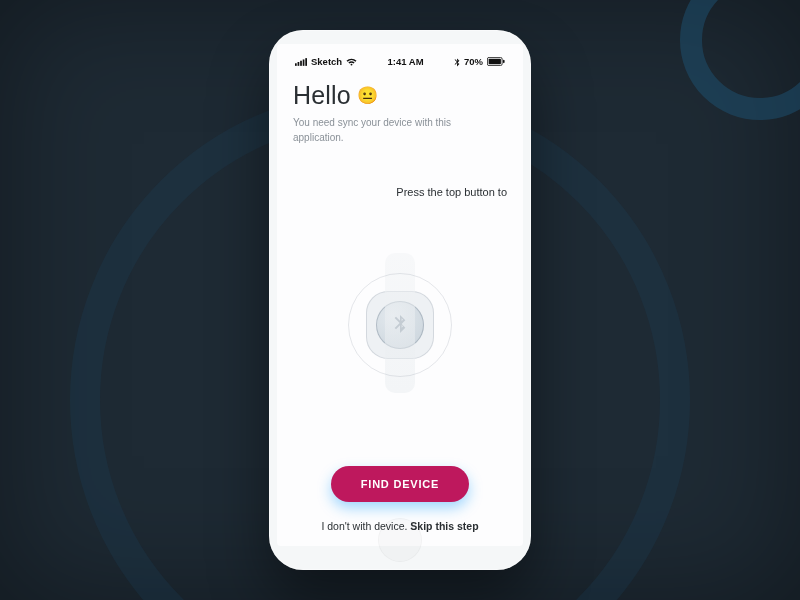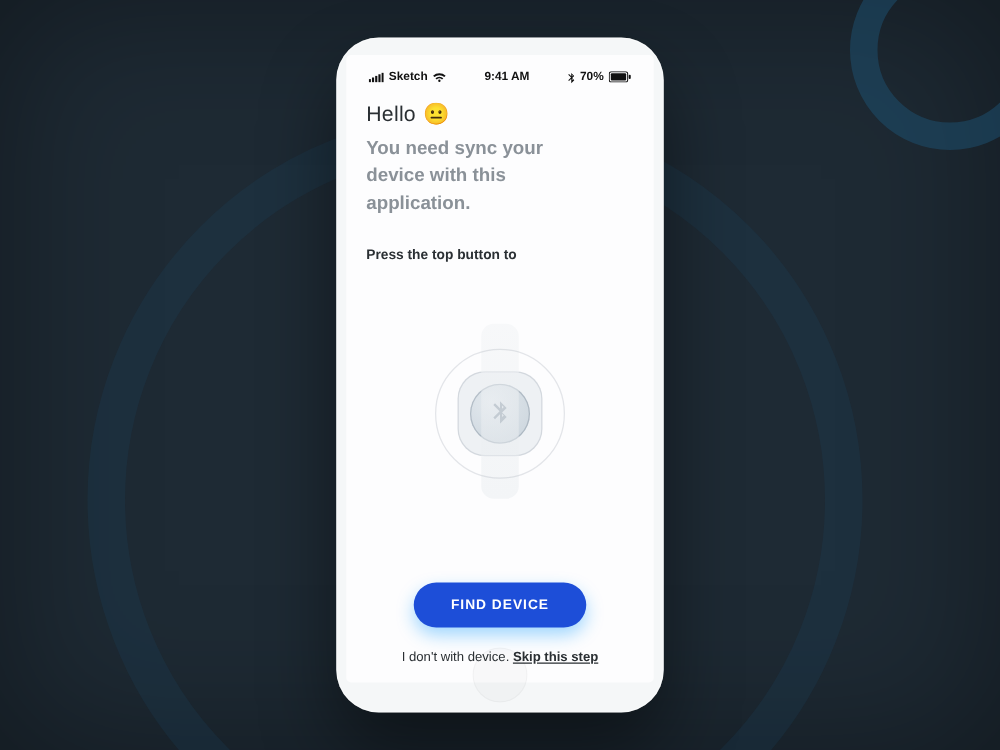--- a/index.html
+++ b/index.html
@@ -148,7 +148,7 @@
               </svg>
           </span>
         </div>
-        <div>9:41 AM</div>
+        <div>1:41 AM</div>
         <div class="status-right">
           <span class="bt-icon">
             <svg width="6" height="10" viewBox="0 0 8 12">

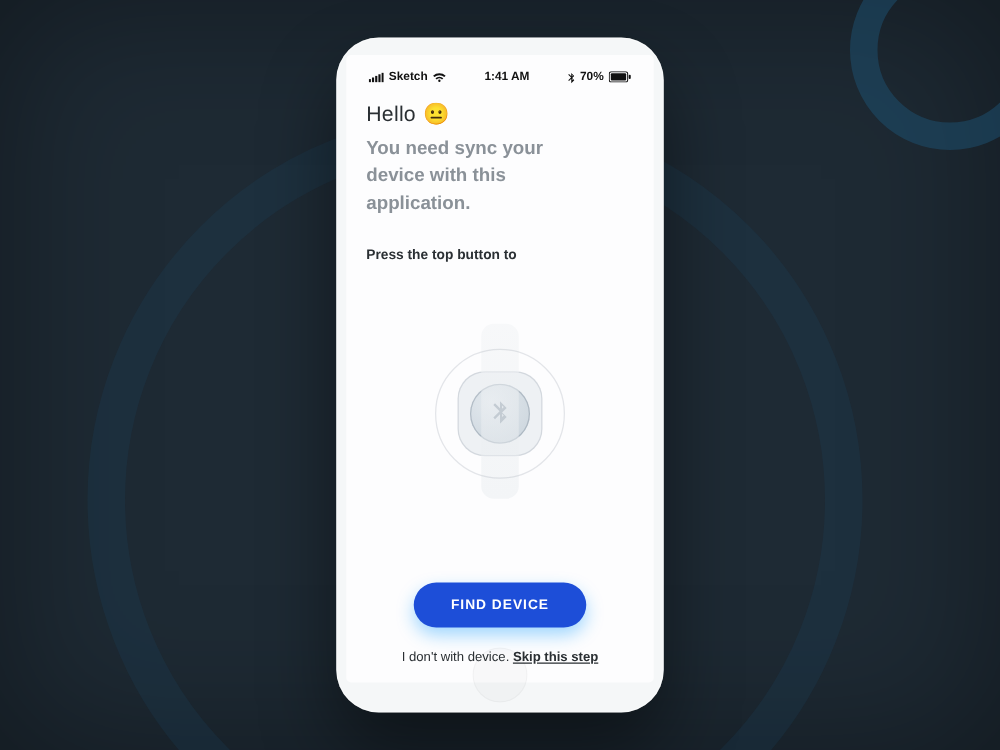--- a/index.html
+++ b/index.html
@@ -47,7 +47,7 @@
   .signal-icon svg, .wifi-icon svg, .bt-icon svg, .battery-icon svg { display: block; }
 
   .hello-row { display: flex; align-items: center; gap: 6px; margin-top: 8px; }
-  .hello { font-size: 17px; font-weight: 400; color: #2a2f33; letter-spacing: 0.2px; }
+  .hello { font-size: 25px; font-weight: 400; color: #2a2f33; letter-spacing: 0.2px; }
   .emoji { font-size: 17px; }
   .subtitle { margin-top: 6px; font-size: 15px; line-height: 1.45; color: #8a9198; max-width: 190px; font-weight: bold; }
 

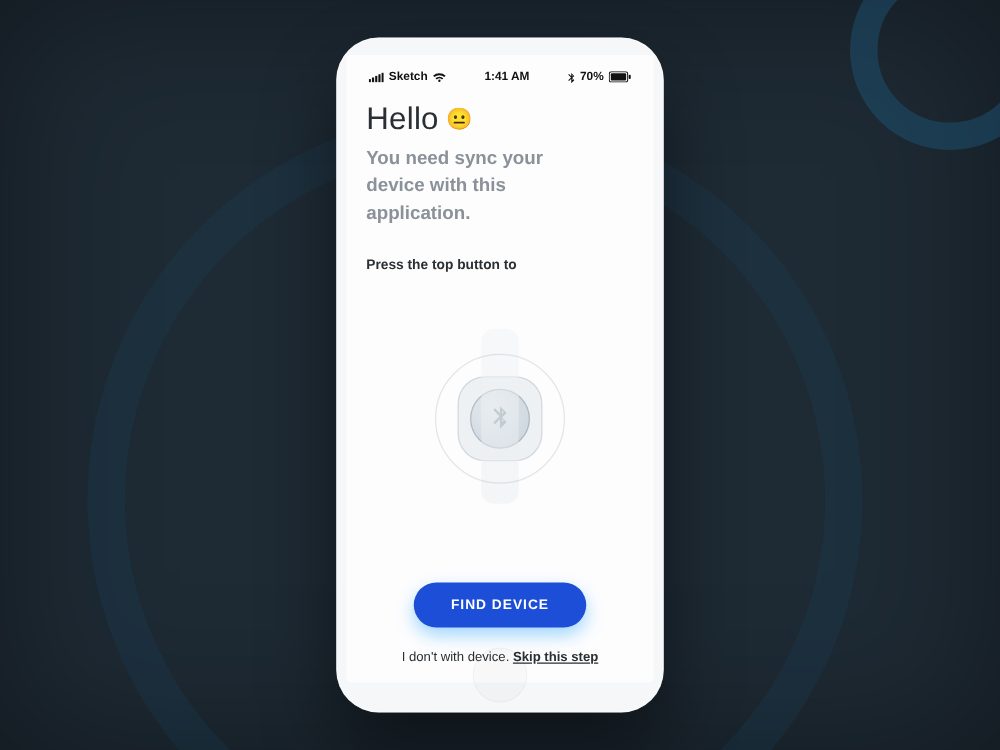--- a/index.html
+++ b/index.html
@@ -49,7 +49,7 @@
   .hello-row { display: flex; align-items: center; gap: 6px; margin-top: 8px; }
   .hello { font-size: 25px; font-weight: 400; color: #2a2f33; letter-spacing: 0.2px; }
   .emoji { font-size: 17px; }
-  .subtitle { margin-top: 6px; font-size: 15px; line-height: 1.45; color: #8a9198; max-width: 190px; font-weight: bold; }
+  .subtitle { margin-top: 6px; font-size: 10px; line-height: 1.45; color: #8a9198; max-width: 190px; }
 
   .instruction {
     margin-top: 24px; text-align: left;

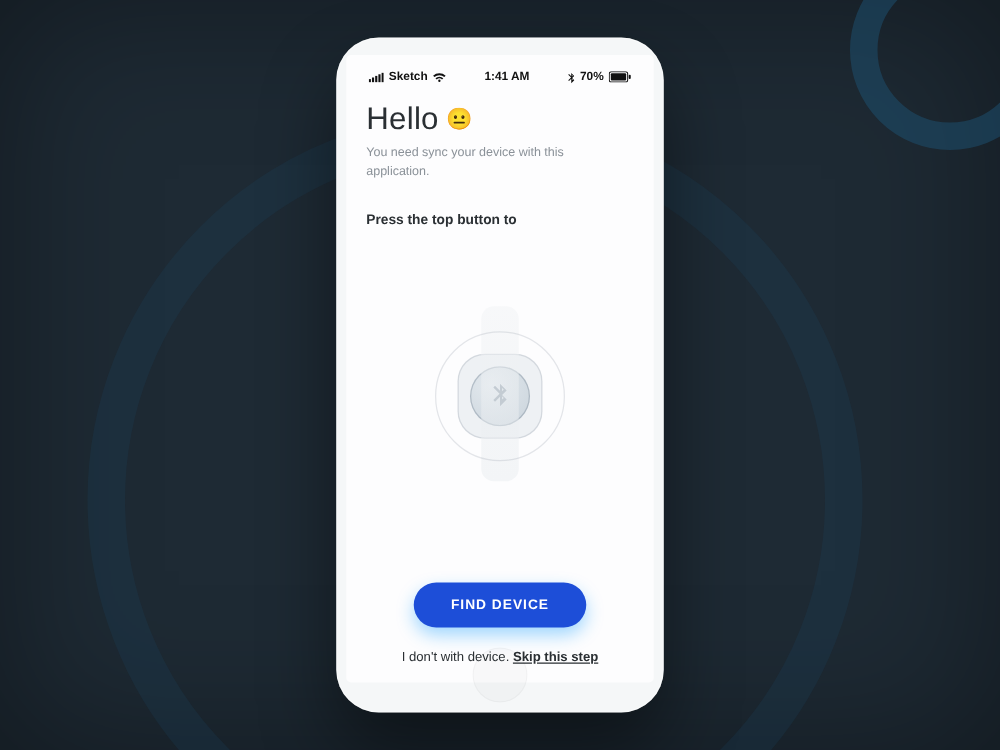--- a/index.html
+++ b/index.html
@@ -52,8 +52,8 @@
   .subtitle { margin-top: 6px; font-size: 10px; line-height: 1.45; color: #8a9198; max-width: 190px; }
 
   .instruction {
-    margin-top: 24px; text-align: left;
-    font-size: 11px; font-weight: 700; color: #2a2f33; line-height: 1.4;
+    margin-top: 40px; text-align: right;
+    font-size: 11px; font-weight: 400; color: #2a2f33; line-height: 1.4;
   }
 
   .device-wrap {

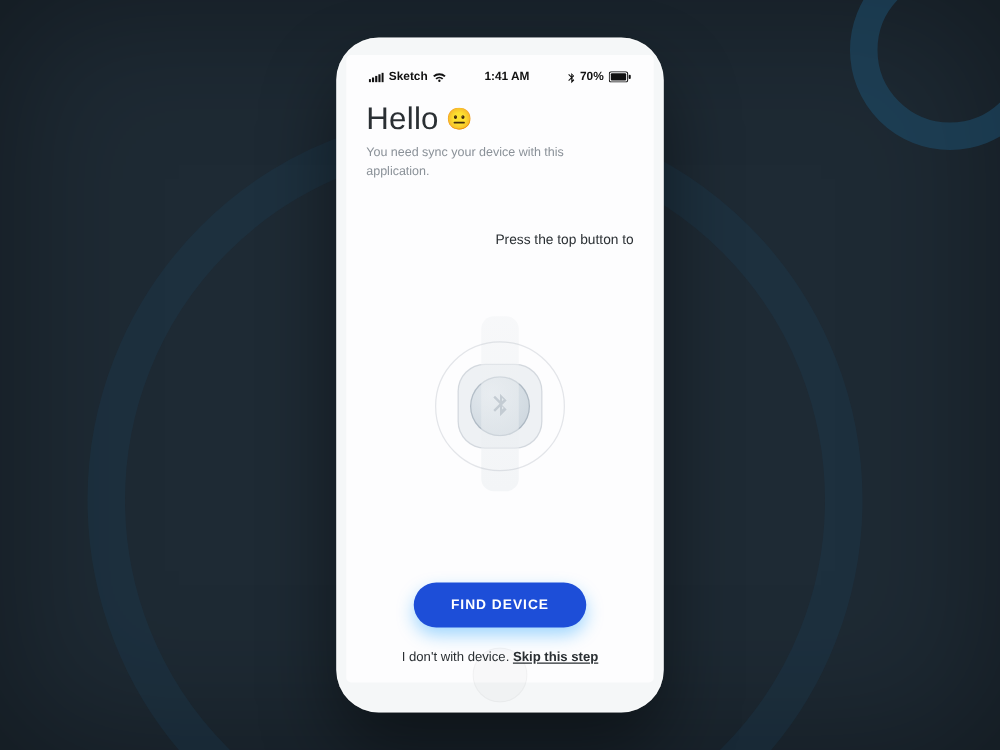--- a/index.html
+++ b/index.html
@@ -98,7 +98,7 @@
 
   .cta {
     margin: 24px auto 0 auto;
-    background: #1d4ed8;
+    background: #be185d;
     color: #fff;
     font-size: 11px; font-weight: 800; letter-spacing: 0.8px;
     padding: 12px 30px;

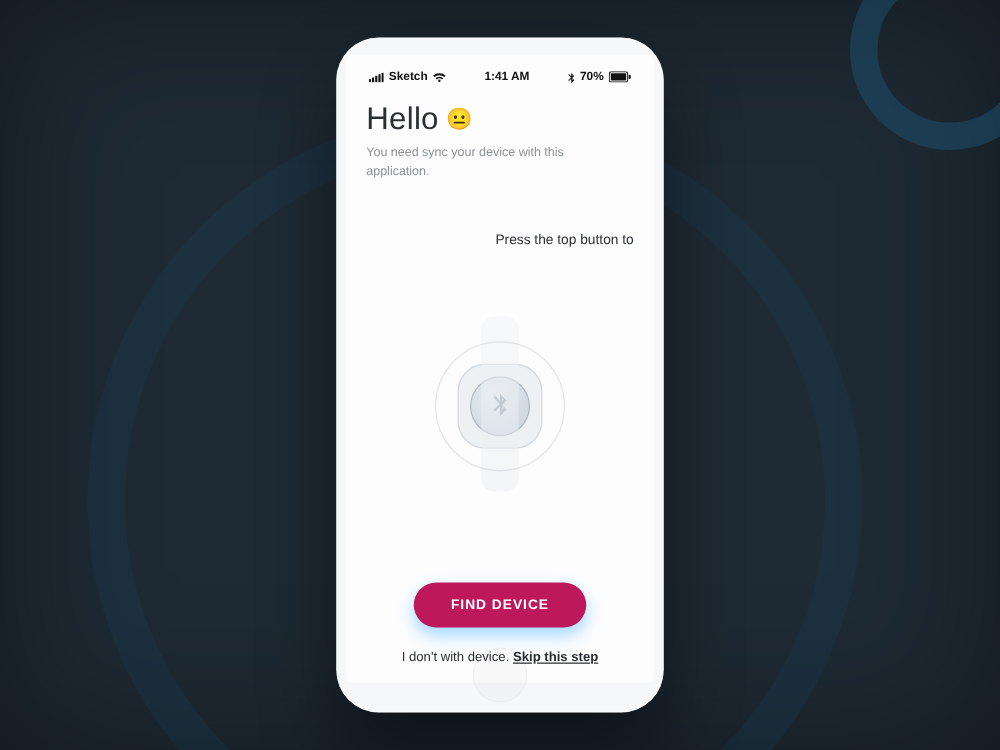--- a/index.html
+++ b/index.html
@@ -111,7 +111,7 @@
     margin-top: 18px; text-align: center;
     font-size: 10.5px; color: #2a2f33;
   }
-  .skip-row .skip-link { font-weight: 700; text-decoration: underline; cursor: pointer; }
+  .skip-row .skip-link { font-weight: 700; cursor: pointer; }
 
   .home-indicator {
     position: absolute; bottom: 8px; left: 50%; transform: translateX(-50%);

